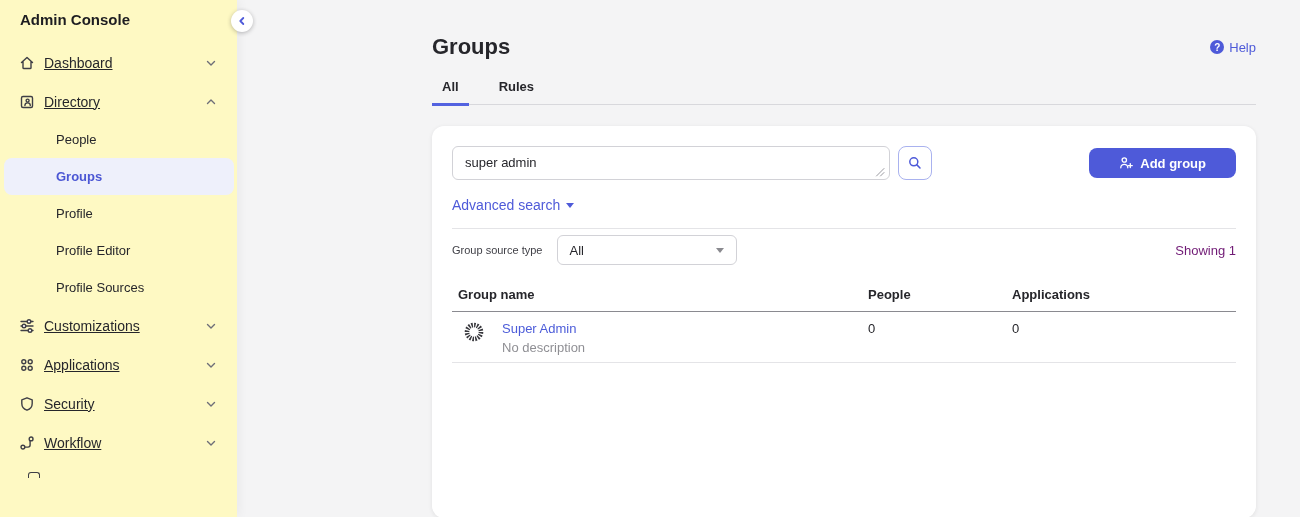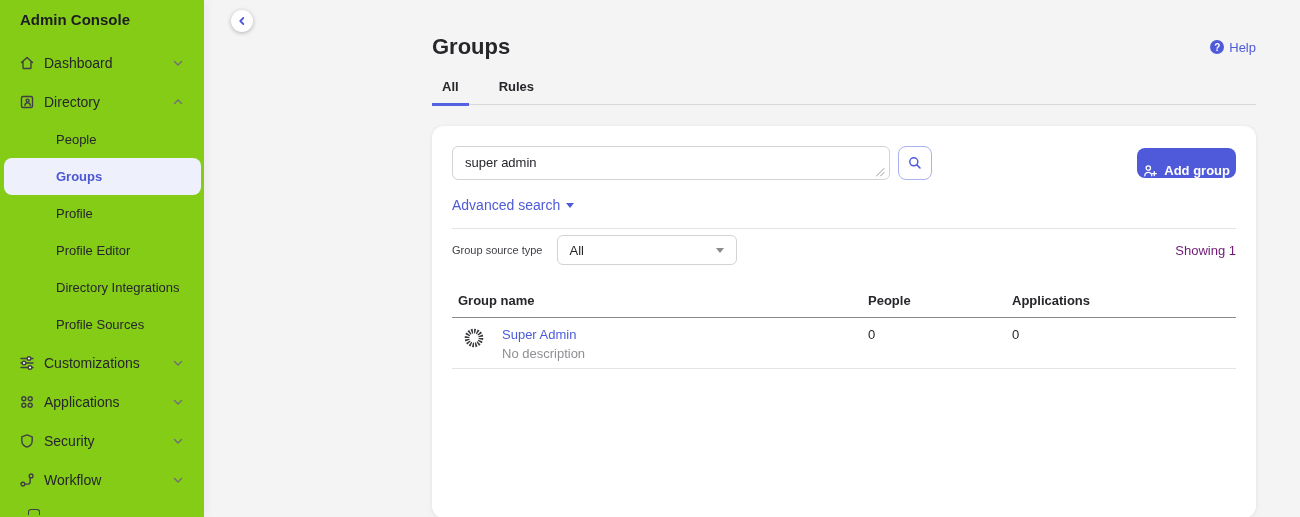--- a/index.html
+++ b/index.html
@@ -12,8 +12,8 @@
   }
   
   .sidebar {
-    position:absolute; left:0; top:0; bottom:0; width:204px;
-    background:#84cc16; z-index:2;
+    position:absolute; left:0; top:0; bottom:0; width:237px;
+    background:#fef9c3; z-index:2;
     box-shadow:2px 0 10px rgba(29,29,33,.05);
   }
   .sidebar-title {

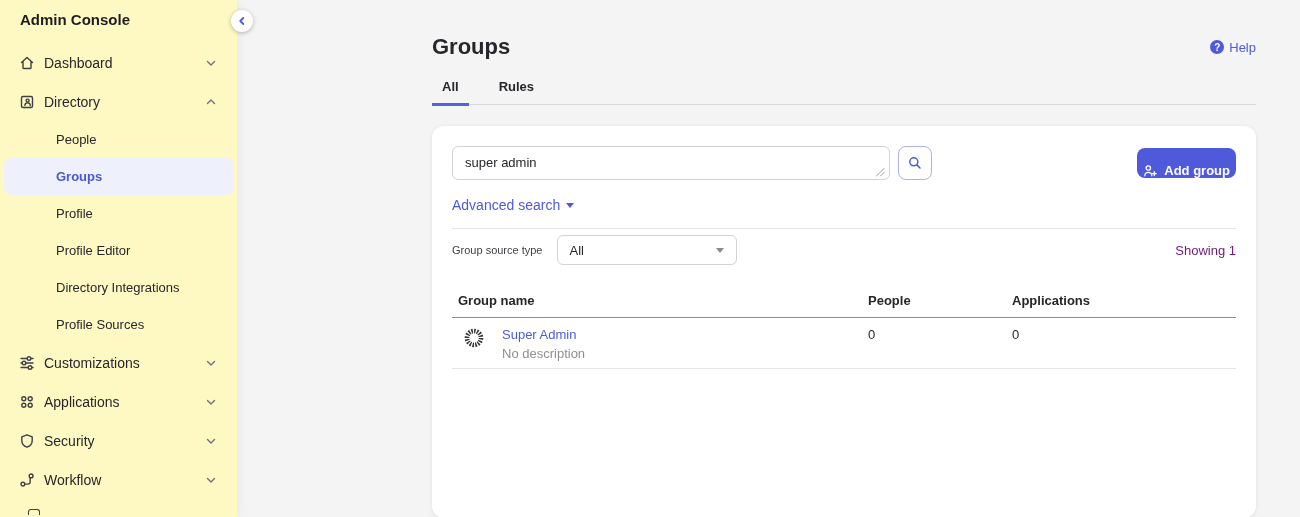--- a/index.html
+++ b/index.html
@@ -23,7 +23,7 @@
   .nav-item {
     height:39px; display:flex; align-items:center;
     padding:0 18px 0 19px; cursor:pointer;
-    font-size:14px; color:#26262b;
+    font-size:14px; color:#26262b;text-decoration:underline;
   }
   .nav-item .nicon { width:16px; height:16px; margin-right:9px; flex:0 0 16px; display:flex; }
   .nav-item .chev { margin-left:auto; display:flex; }

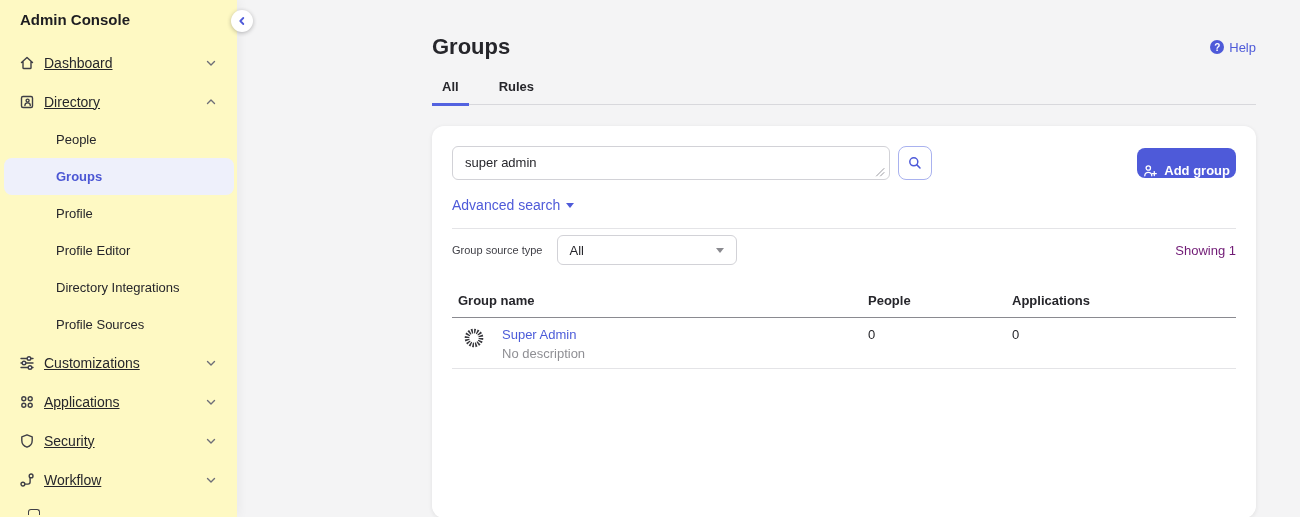--- a/index.html
+++ b/index.html
@@ -95,10 +95,10 @@
     display:flex; align-items:center; justify-content:center; cursor:pointer;
   }
   .add-group-btn {
-    margin-left:auto; margin-top:2px; height:30px; padding:0 6px;
+    margin-left:auto; margin-top:2px; height:30px; padding:0 30px;
     background:#4e5ad9; color:#fff; border:none; border-radius:8px;
     font-size:13px; font-weight:700; font-family:"Liberation Sans", sans-serif;
-    display:flex; align-items:flex-end; gap:7px; cursor:pointer;
+    display:flex; align-items:center; gap:7px; cursor:pointer;
   }
   .advanced-link {
     margin-top:13px; display:inline-flex; align-items:center; gap:6px;

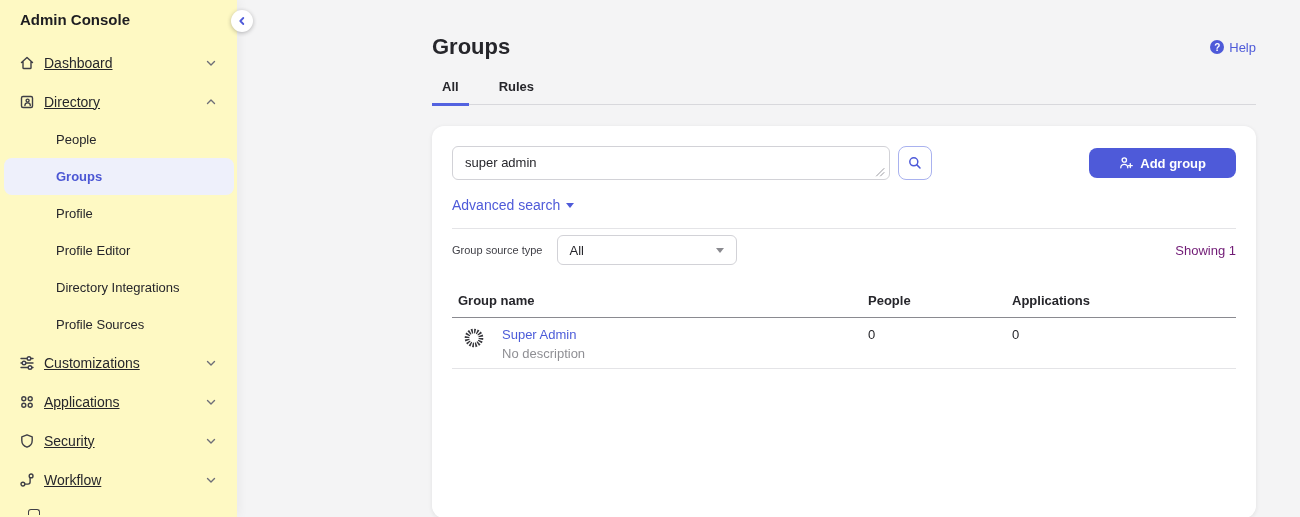--- a/index.html
+++ b/index.html
@@ -183,9 +183,6 @@
   </div>
   <div class="sub-item">
     <span>Profile Editor</span>
-  </div>
-  <div class="sub-item">
-    <span>Directory Integrations</span>
   </div>
   <div class="sub-item">
     <span>Profile Sources</span>

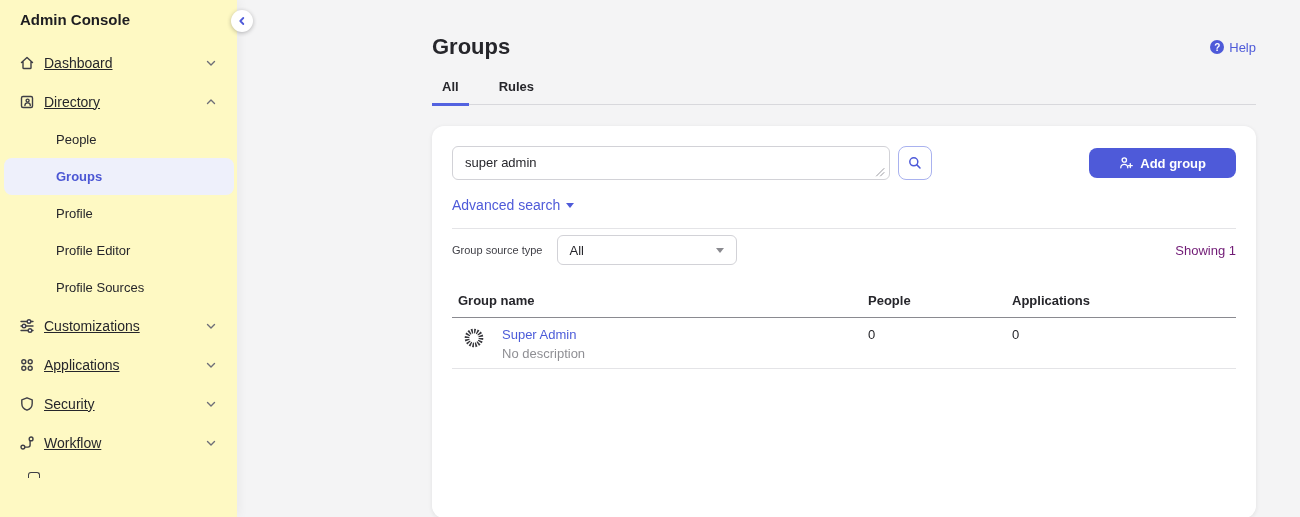--- a/index.html
+++ b/index.html
@@ -119,7 +119,7 @@
   }
   .select .caret-down { margin-left:auto; border-top-color:#8a8a8f; }
   .showing { margin-left:auto; font-size:13px; color:#701a75; }
-  .table { margin-top:28px; }
+  .table { margin-top:22px; }
   .thead {
     display:grid; grid-template-columns:410px 144px 1fr;
     border-bottom:1px solid #8a8a90; padding-bottom:9px;

